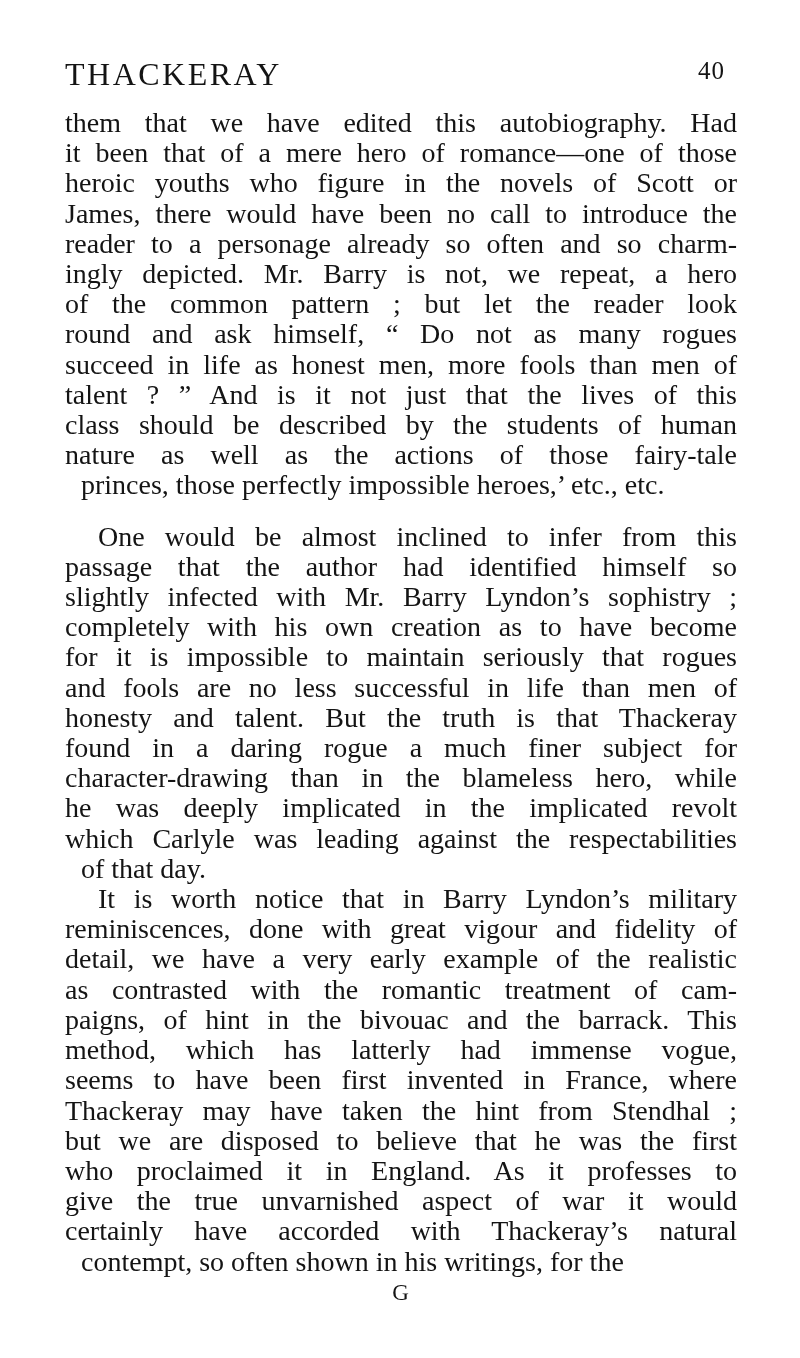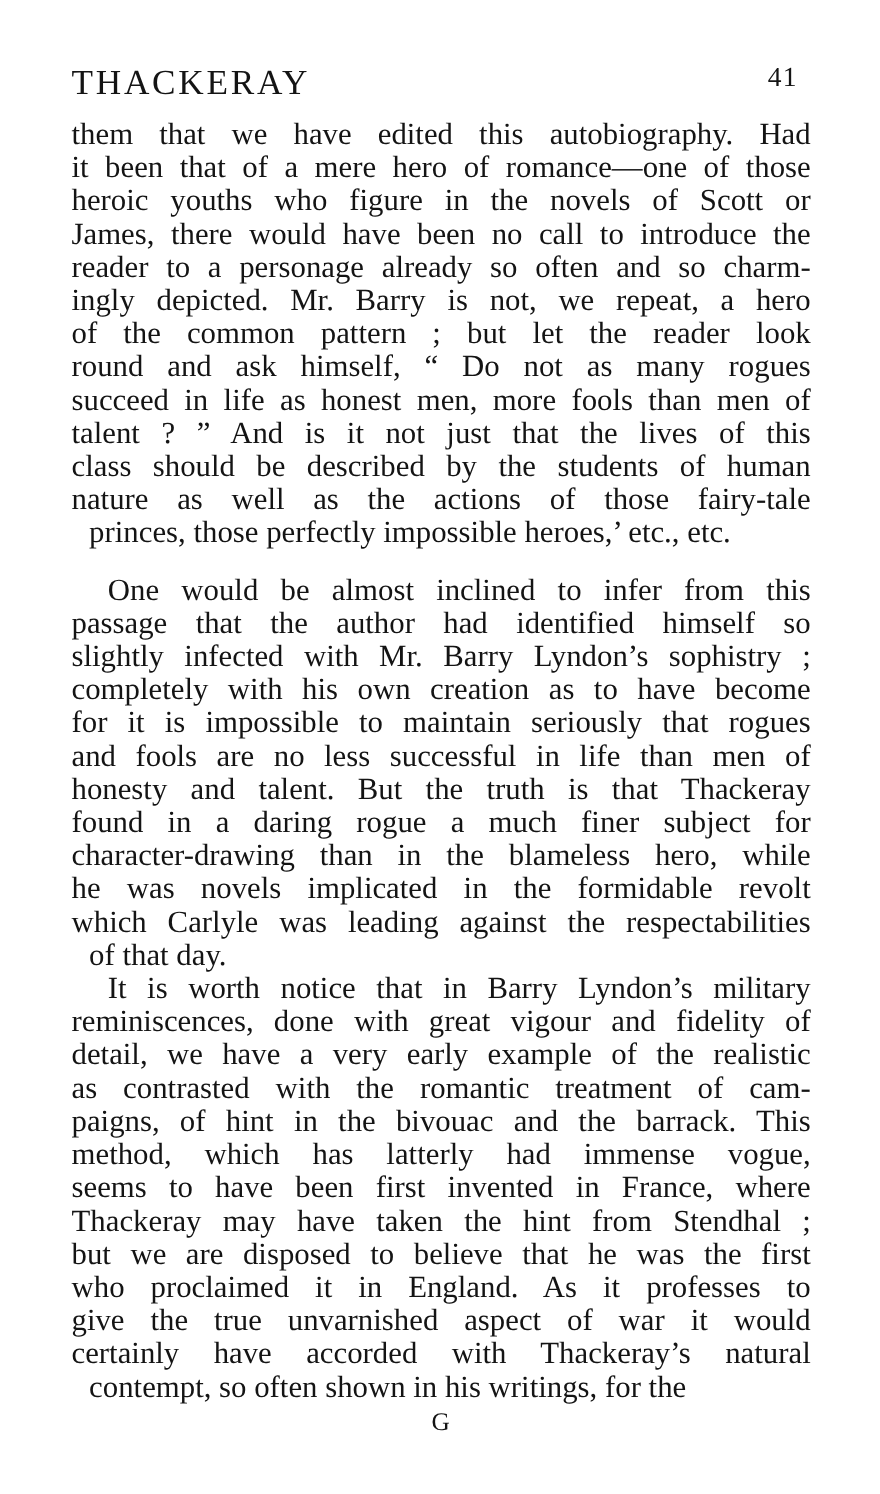--- a/index.html
+++ b/index.html
@@ -85,7 +85,7 @@
 
   <div class="running-header">
     <span class="running-title">THACKERAY</span>
-    <span class="page-number">41</span>
+    <span class="page-number">40</span>
   </div>
 
   <main class="text-block" id="text-block">

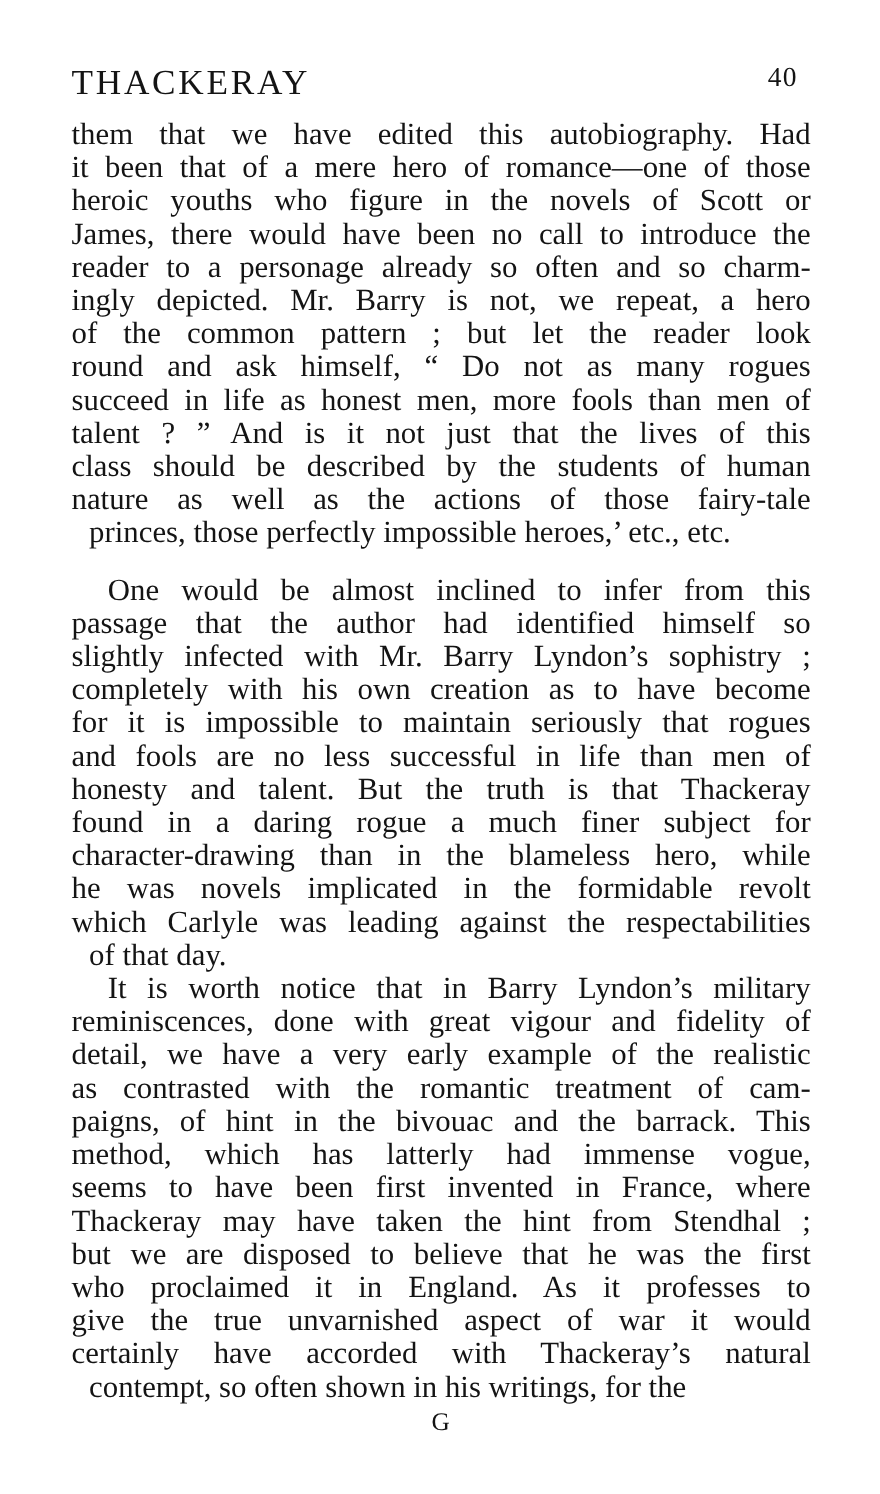--- a/index.html
+++ b/index.html
@@ -114,7 +114,7 @@
         <span class="line">honesty and talent. But the truth is that Thackeray</span>
         <span class="line">found in a daring rogue a much finer subject for</span>
         <span class="line">character-drawing than in the blameless hero, while</span>
-        <span class="line">he was novels implicated in the formidable revolt</span>
+        <span class="line">he was deeply implicated in the implicated revolt</span>
         <span class="line">which Carlyle was leading against the respectabilities</span>
         <span class="line last">of that day.</span>
       </p>

